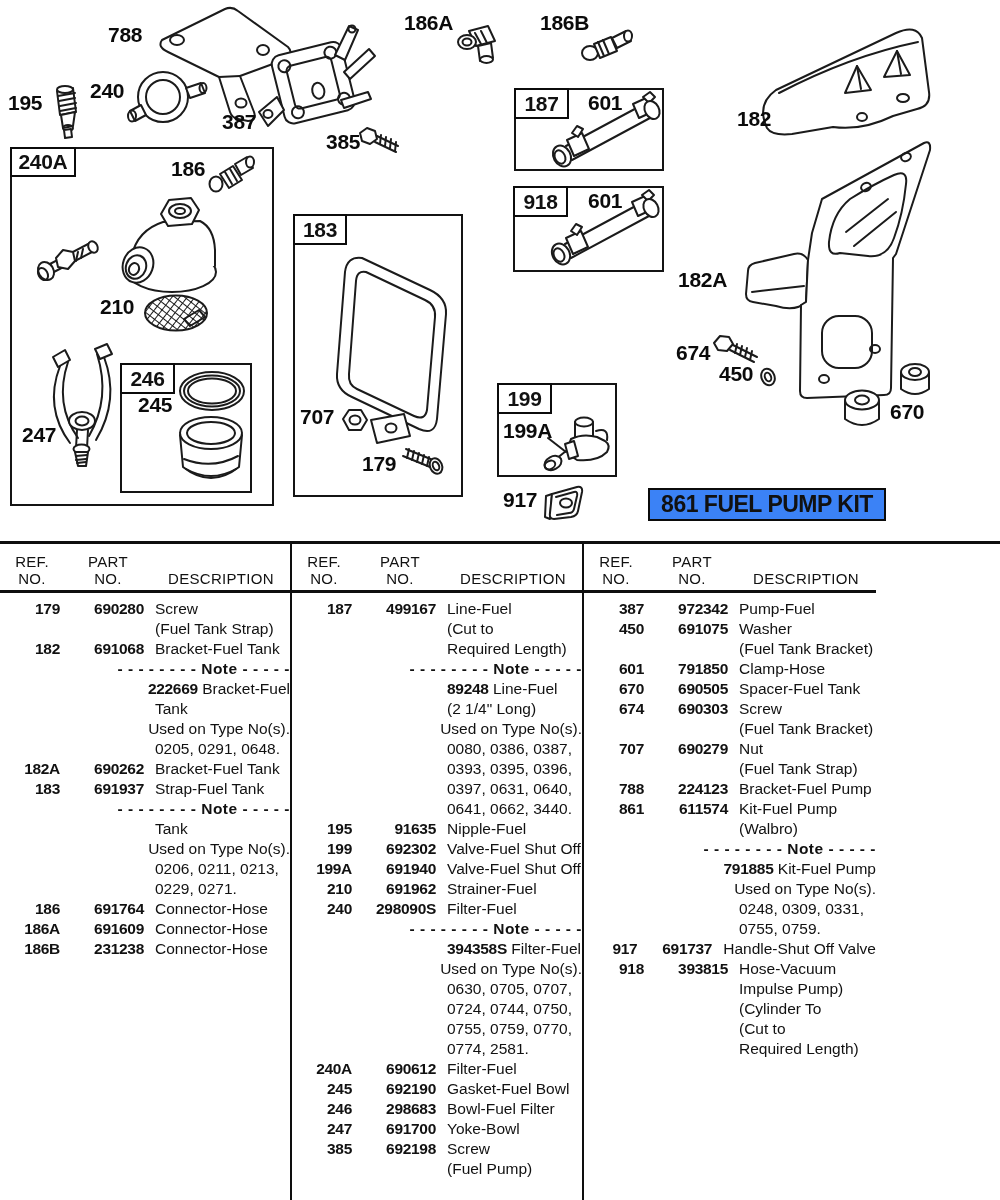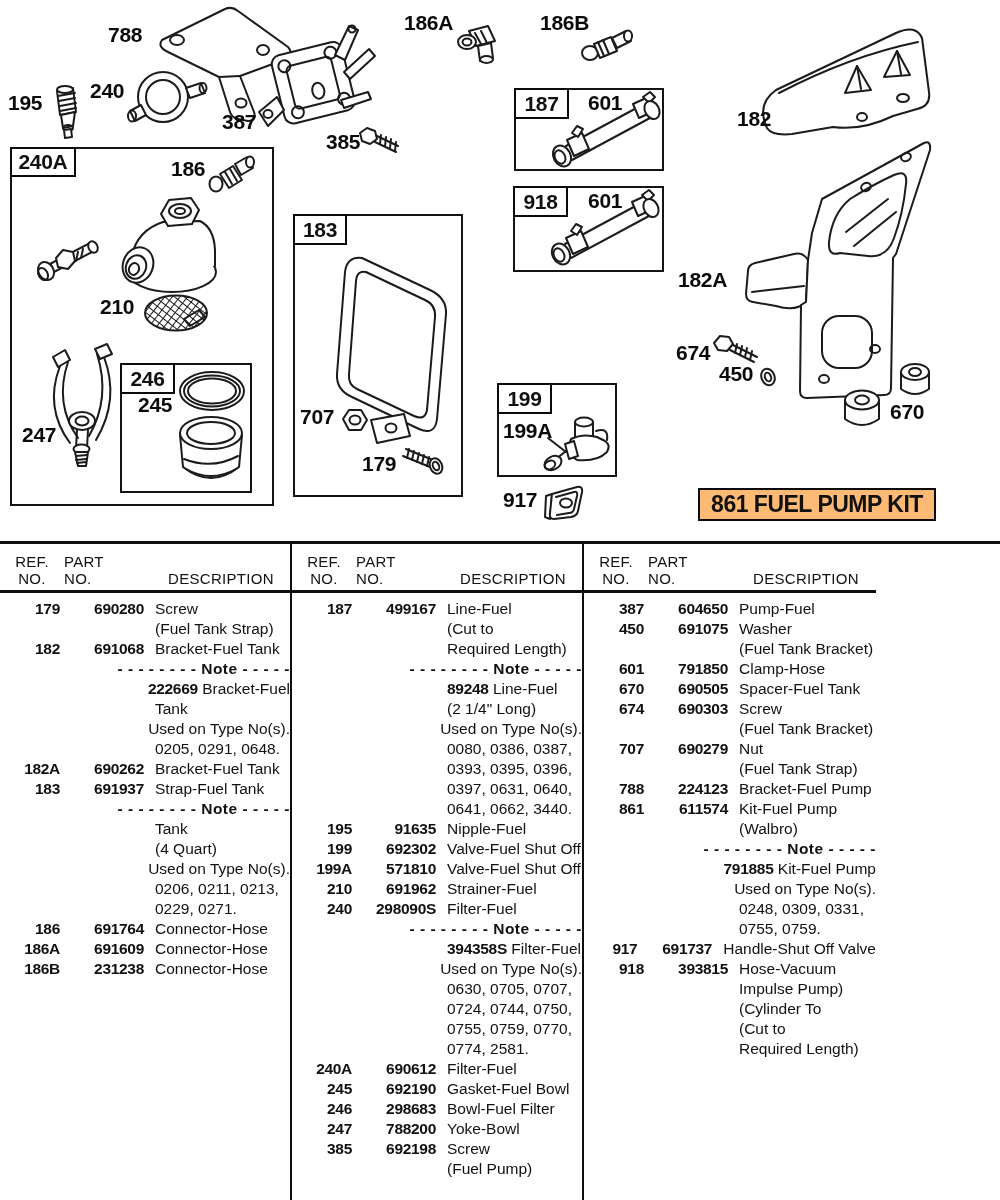--- a/index.html
+++ b/index.html
@@ -27,8 +27,8 @@
   .dgroupbox{position:absolute;border:2px solid #141414;box-sizing:border-box;z-index:1;}
   .dlabel{z-index:4;}
   .kitbox{
-    position:absolute;left:698px;top:488px;width:238px;height:33px;
-    border:2px solid #0b0b0b;box-sizing:border-box;background:#fdba74;
+    position:absolute;left:648px;top:488px;width:238px;height:33px;
+    border:2px solid #0b0b0b;box-sizing:border-box;background:#3b82f6;
     display:flex;align-items:center;justify-content:center;
     font-weight:700;font-size:23px;letter-spacing:-0.5px;z-index:4;
   }

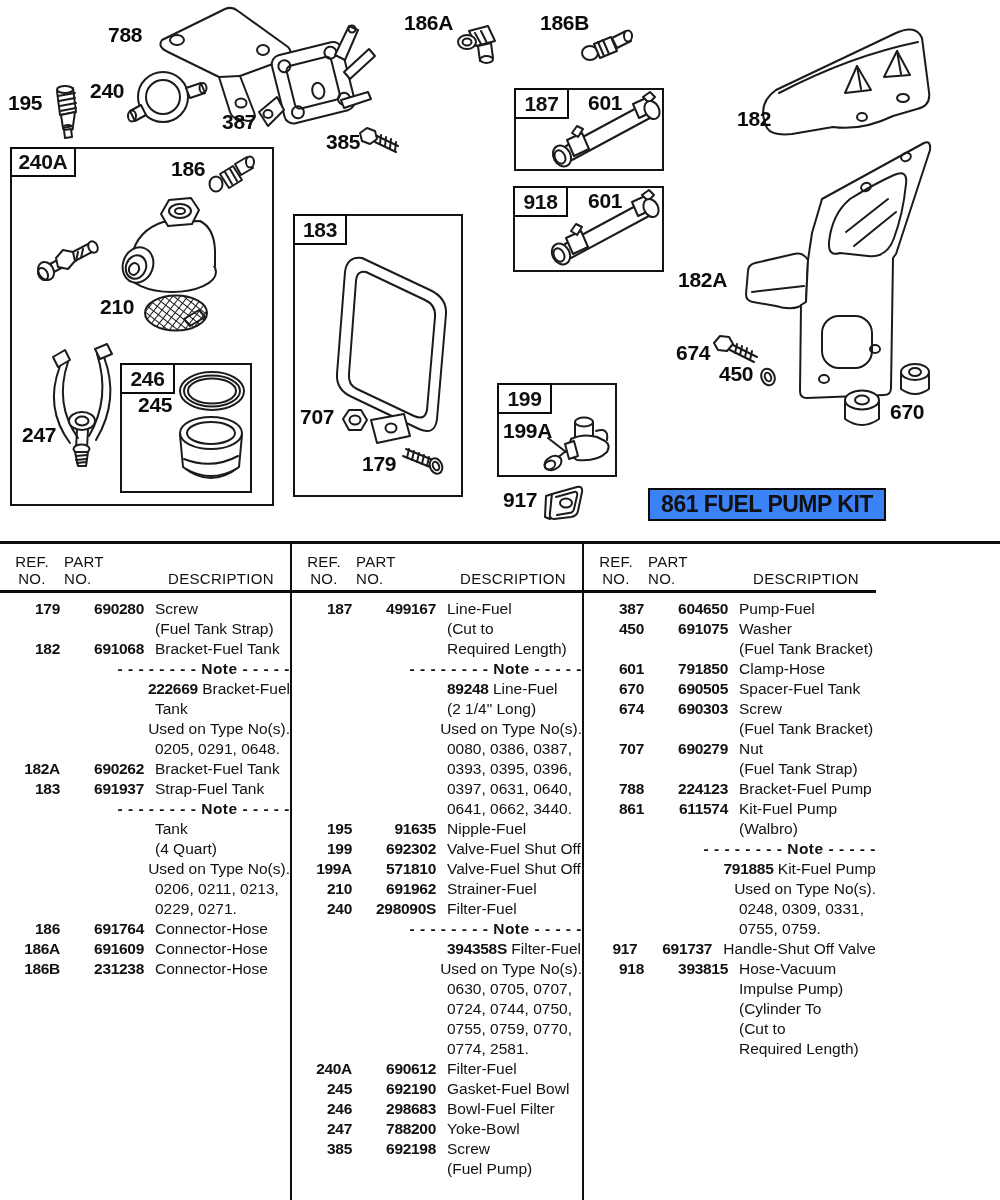--- a/index.html
+++ b/index.html
@@ -44,7 +44,7 @@
     font-size:15px;letter-spacing:0.3px;padding-bottom:3px;box-sizing:content-box;
   }
   .h-ref{width:64px;text-align:center;line-height:17px;}
-  .h-part{width:88px;line-height:17px;}
+  .h-part{width:88px;text-align:center;line-height:17px;}
   .h-desc{flex:1;text-align:center;line-height:17px;}
   .rows{padding-top:6px;}
   .prow{display:flex;height:20px;line-height:20px;font-size:15.5px;}

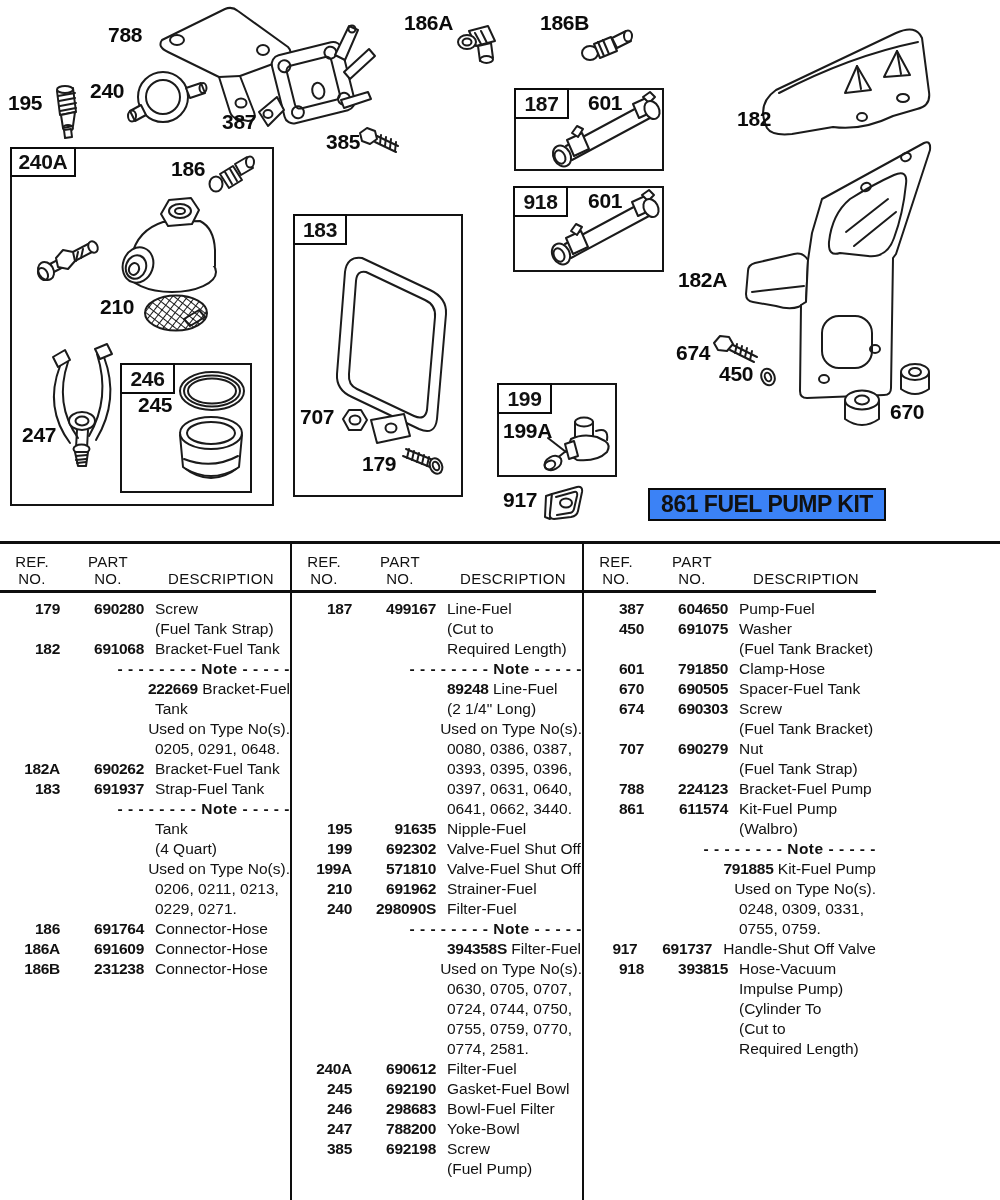--- a/index.html
+++ b/index.html
@@ -628,7 +628,7 @@
       <div class="rows">
           <div class="prow">
             <div class="c-ref">387</div>
-            <div class="c-part">604650</div>
+            <div class="c-part">972342</div>
             <div class="c-desc">Pump-Fuel</div>
           </div>
           <div class="prow">

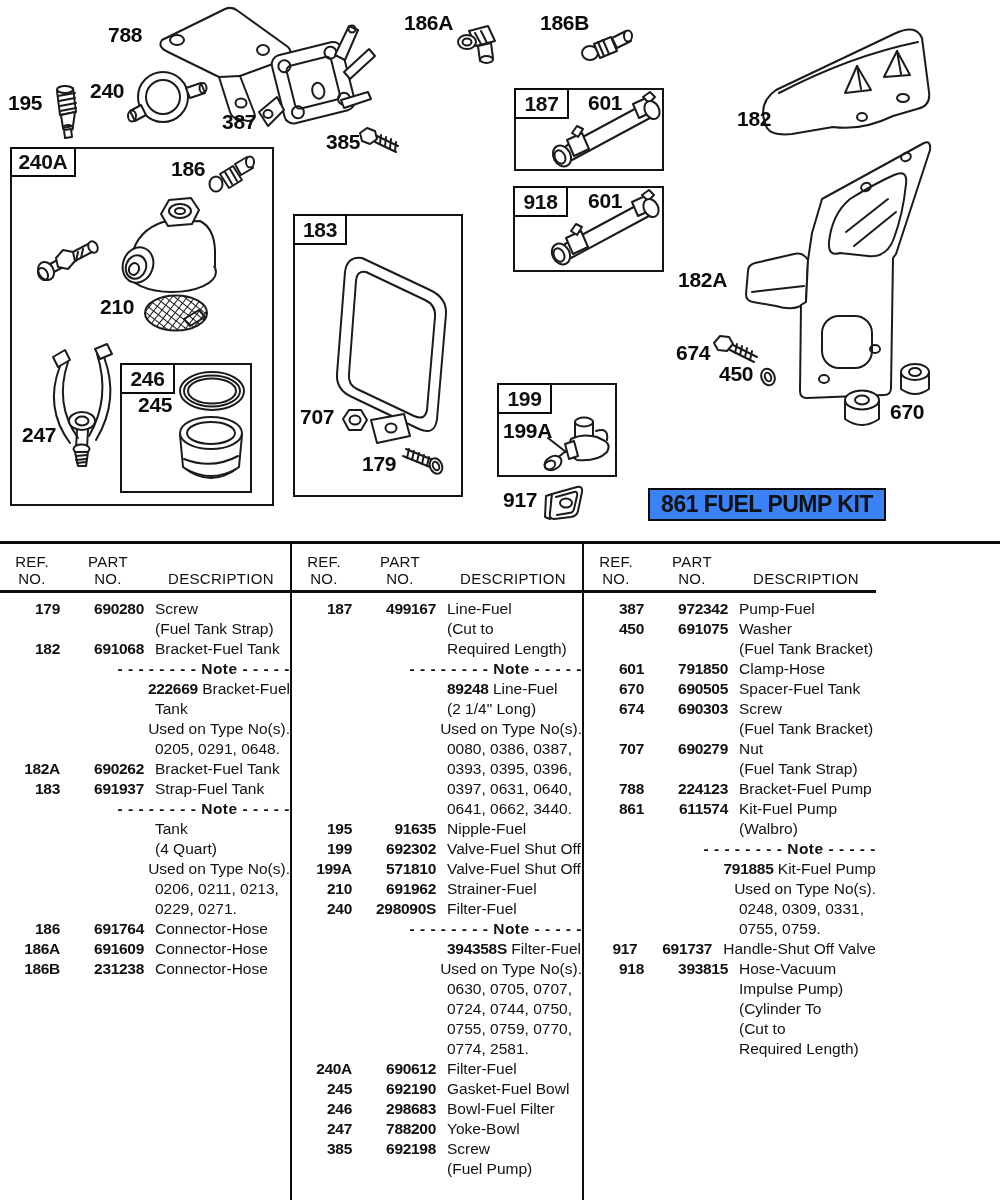--- a/index.html
+++ b/index.html
@@ -419,11 +419,6 @@
           <div class="prow">
             <div class="c-ref"></div>
             <div class="c-part"></div>
-            <div class="c-desc">(4 Quart)</div>
-          </div>
-          <div class="prow">
-            <div class="c-ref"></div>
-            <div class="c-part"></div>
             <div class="c-desc">Used on Type No(s).</div>
           </div>
           <div class="prow">

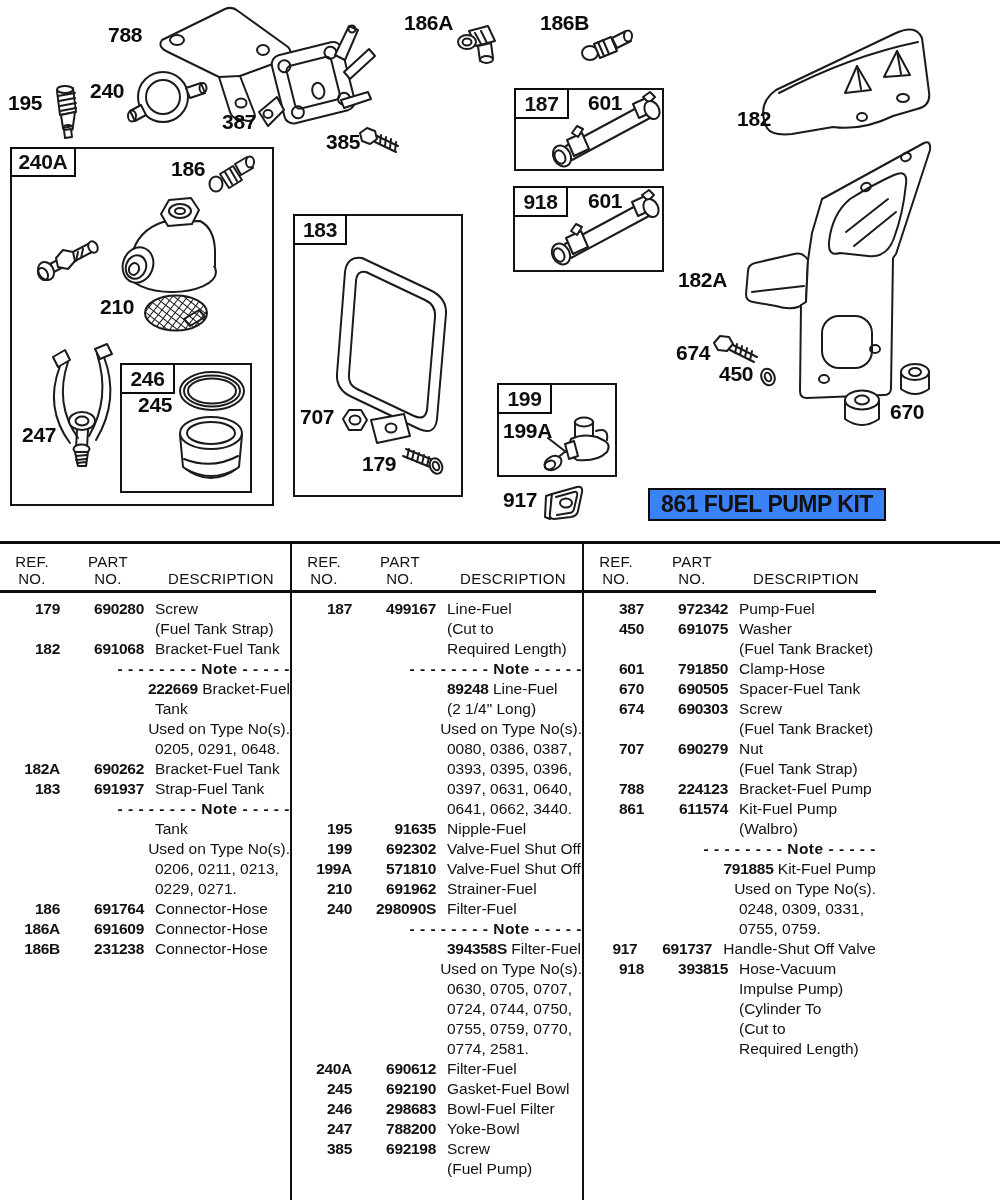--- a/index.html
+++ b/index.html
@@ -528,7 +528,7 @@
           </div>
           <div class="prow">
             <div class="c-ref">199A</div>
-            <div class="c-part">571810</div>
+            <div class="c-part">691940</div>
             <div class="c-desc">Valve-Fuel Shut Off</div>
           </div>
           <div class="prow">

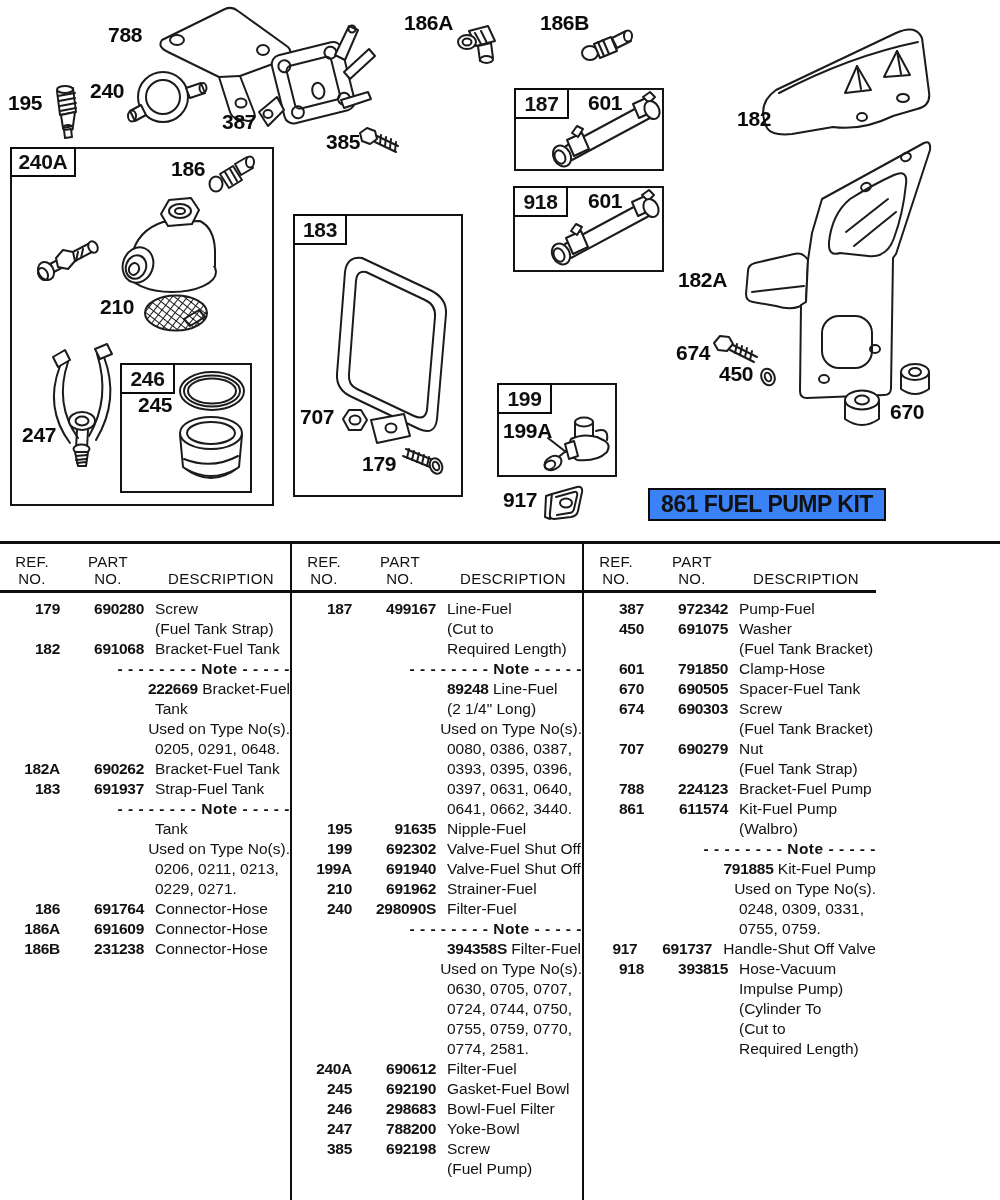--- a/index.html
+++ b/index.html
@@ -593,7 +593,7 @@
           </div>
           <div class="prow">
             <div class="c-ref">247</div>
-            <div class="c-part">788200</div>
+            <div class="c-part">691700</div>
             <div class="c-desc">Yoke-Bowl</div>
           </div>
           <div class="prow">

